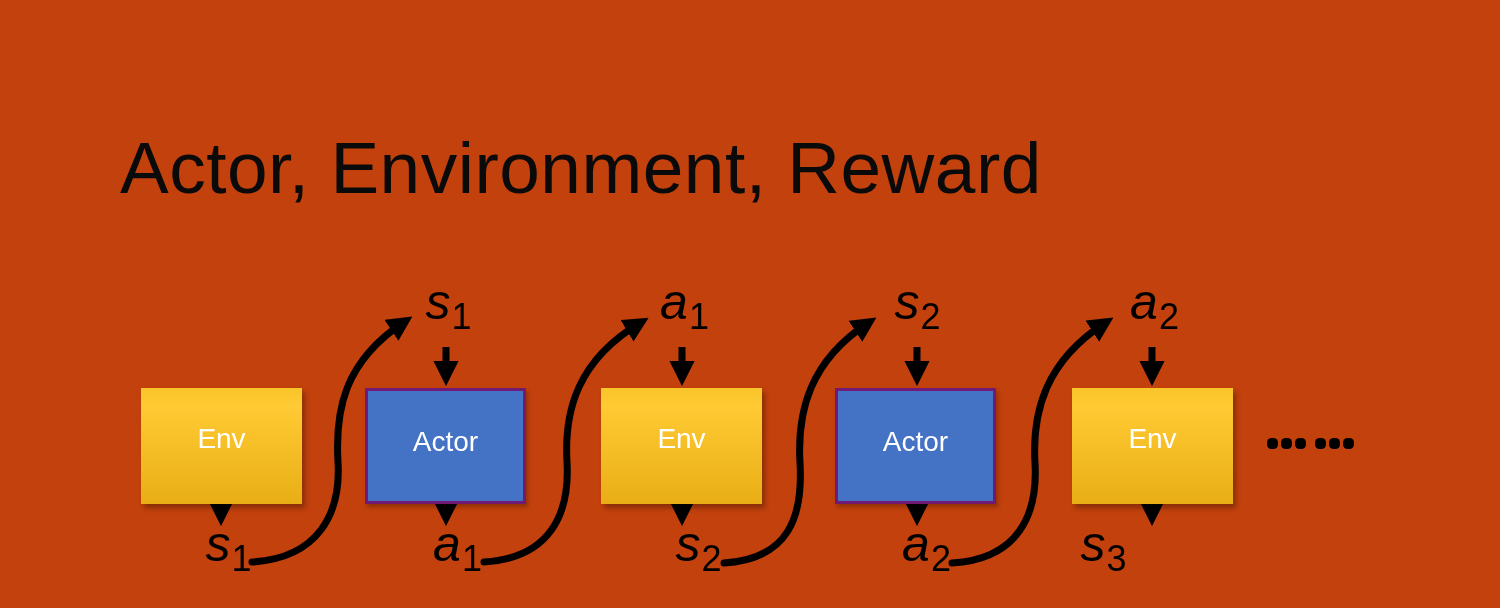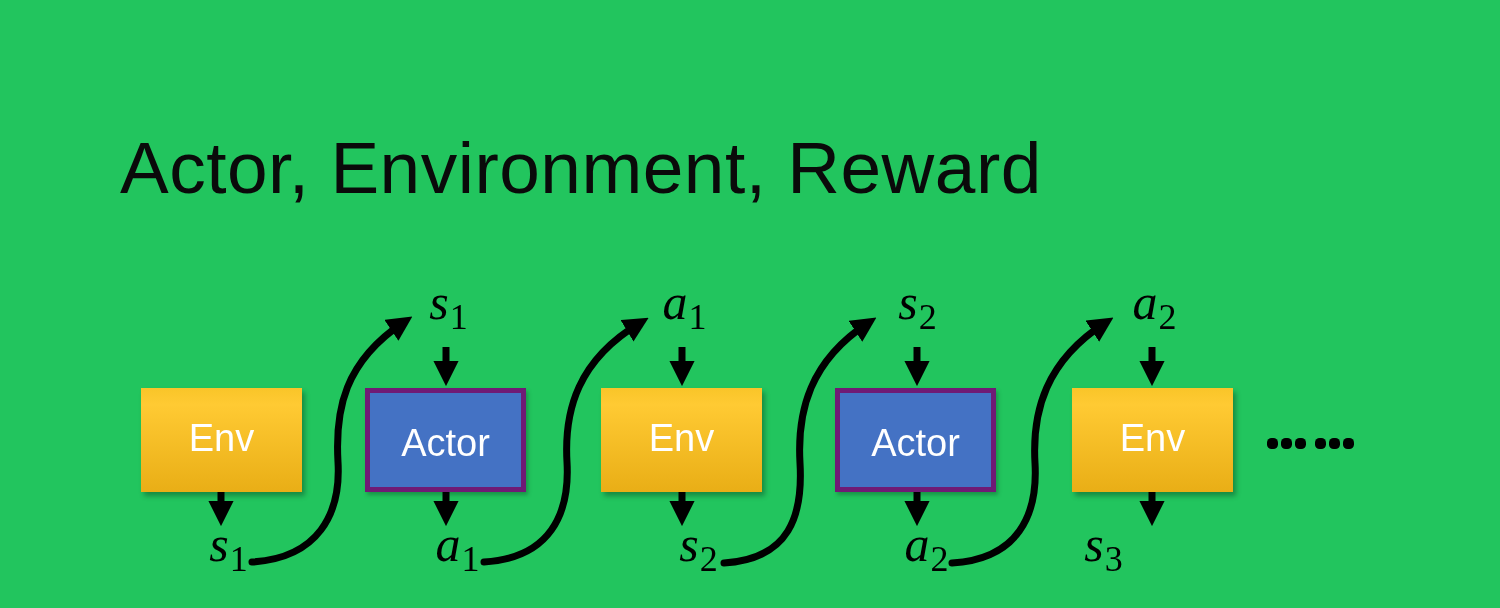--- a/index.html
+++ b/index.html
@@ -6,7 +6,7 @@
   .slide{
     position:relative;
     width:1500px;height:608px;
-    background:#22c55e;
+    background:#c2410c;
     overflow:hidden;
     font-family:"Liberation Sans", sans-serif;
   }

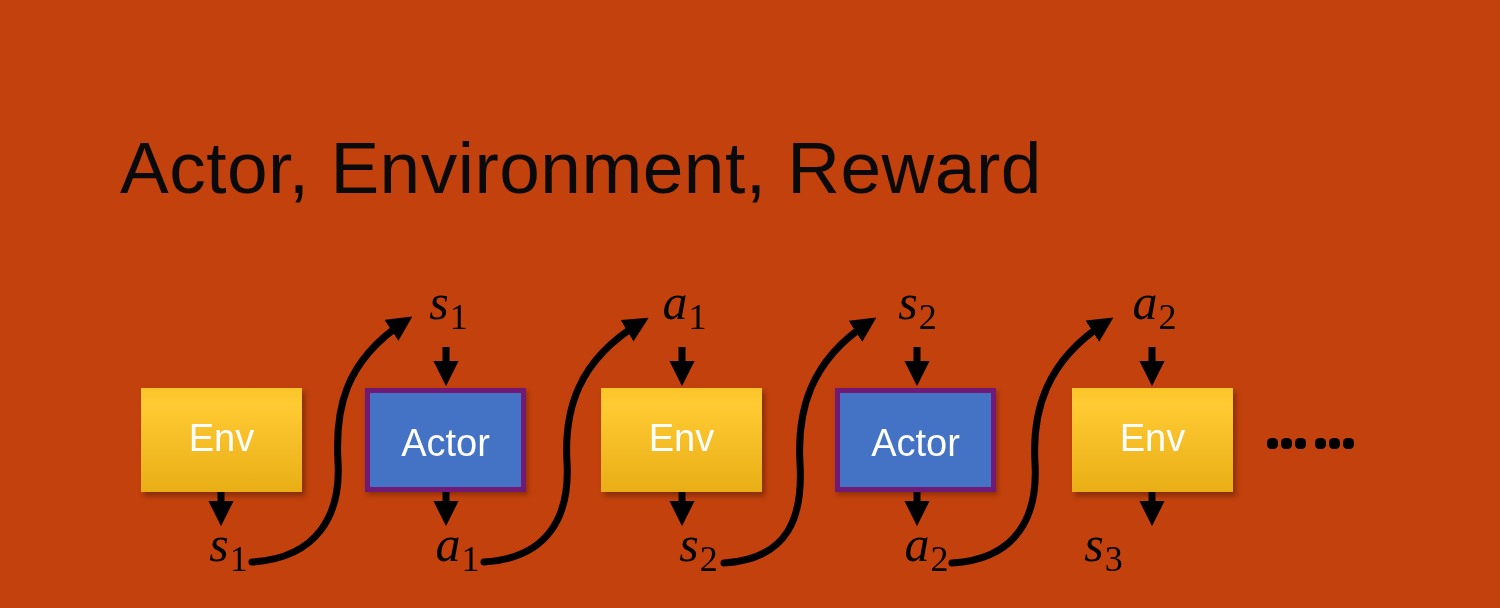--- a/index.html
+++ b/index.html
@@ -49,7 +49,7 @@
   .mlabel{
     position:absolute;
     transform:translateX(-50%);
-    font-family:Liberation Serif, serif;
+    font-family:Liberation Sans, sans-serif;
     font-style:italic;
     font-size:50px;
     line-height:1;

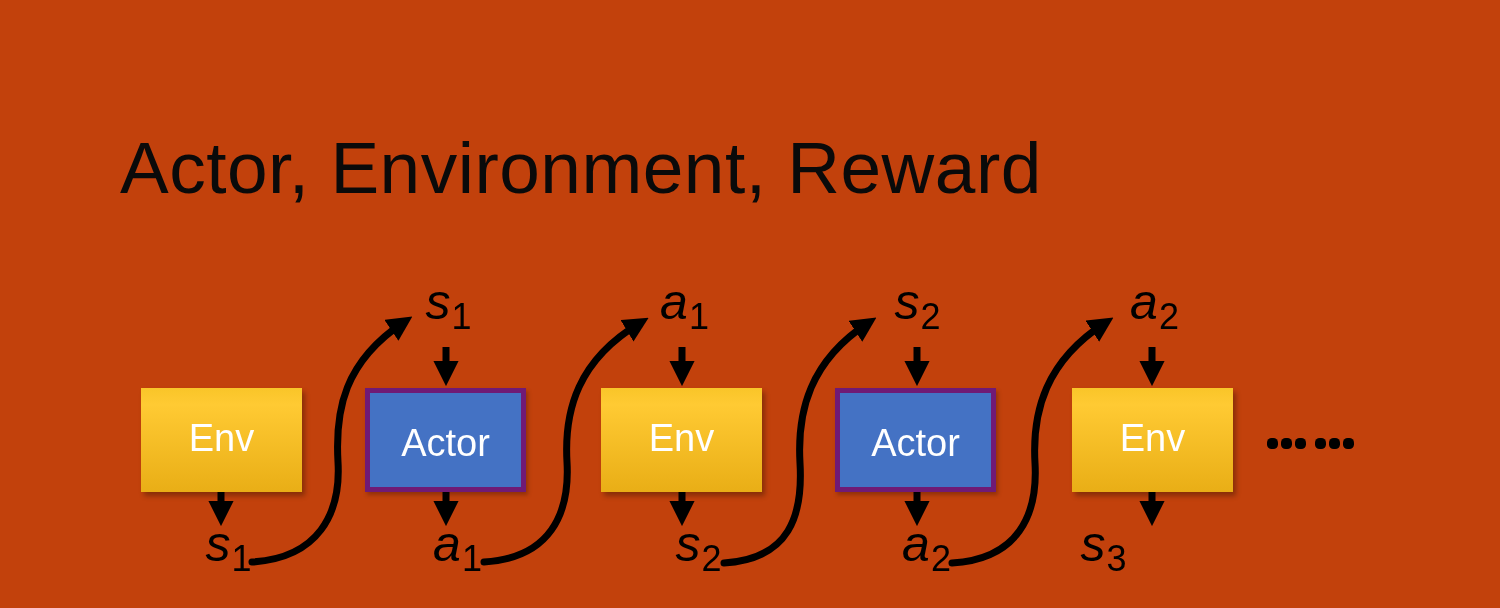--- a/index.html
+++ b/index.html
@@ -24,11 +24,11 @@
   .box{
     position:absolute;
     top:388px;
-    width:161px;height:104px;
+    width:161px;height:116px;
     box-sizing:border-box;
     text-align:center;
     line-height:101px;
-    font-size:38px;
+    font-size:28px;
     color:#ffffff;
     white-space:nowrap;
   }

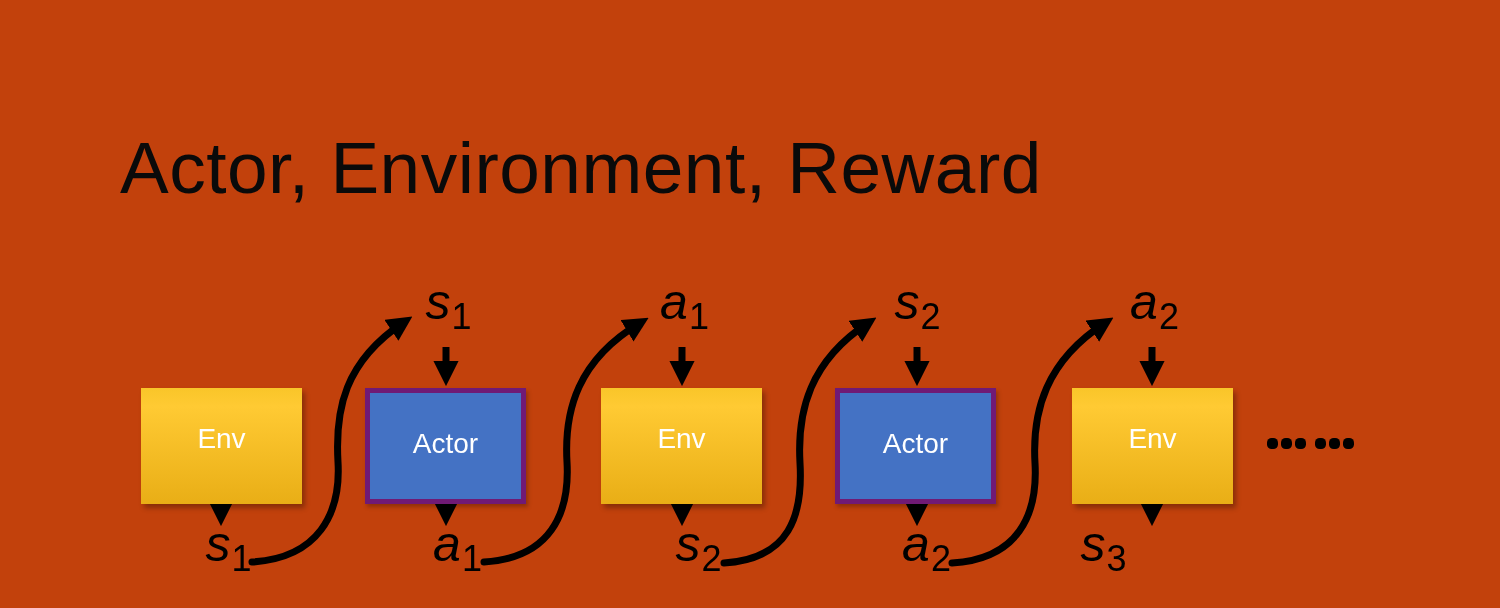--- a/index.html
+++ b/index.html
@@ -38,7 +38,7 @@
   }
   .box.actor{
     background:#4472c4;
-    border:5px solid #701a75;
+    border:3px solid #701a75;
     box-shadow:2px 3px 4px rgba(0,0,0,0.25);
   }
   .pos-b1{left:141px;}

